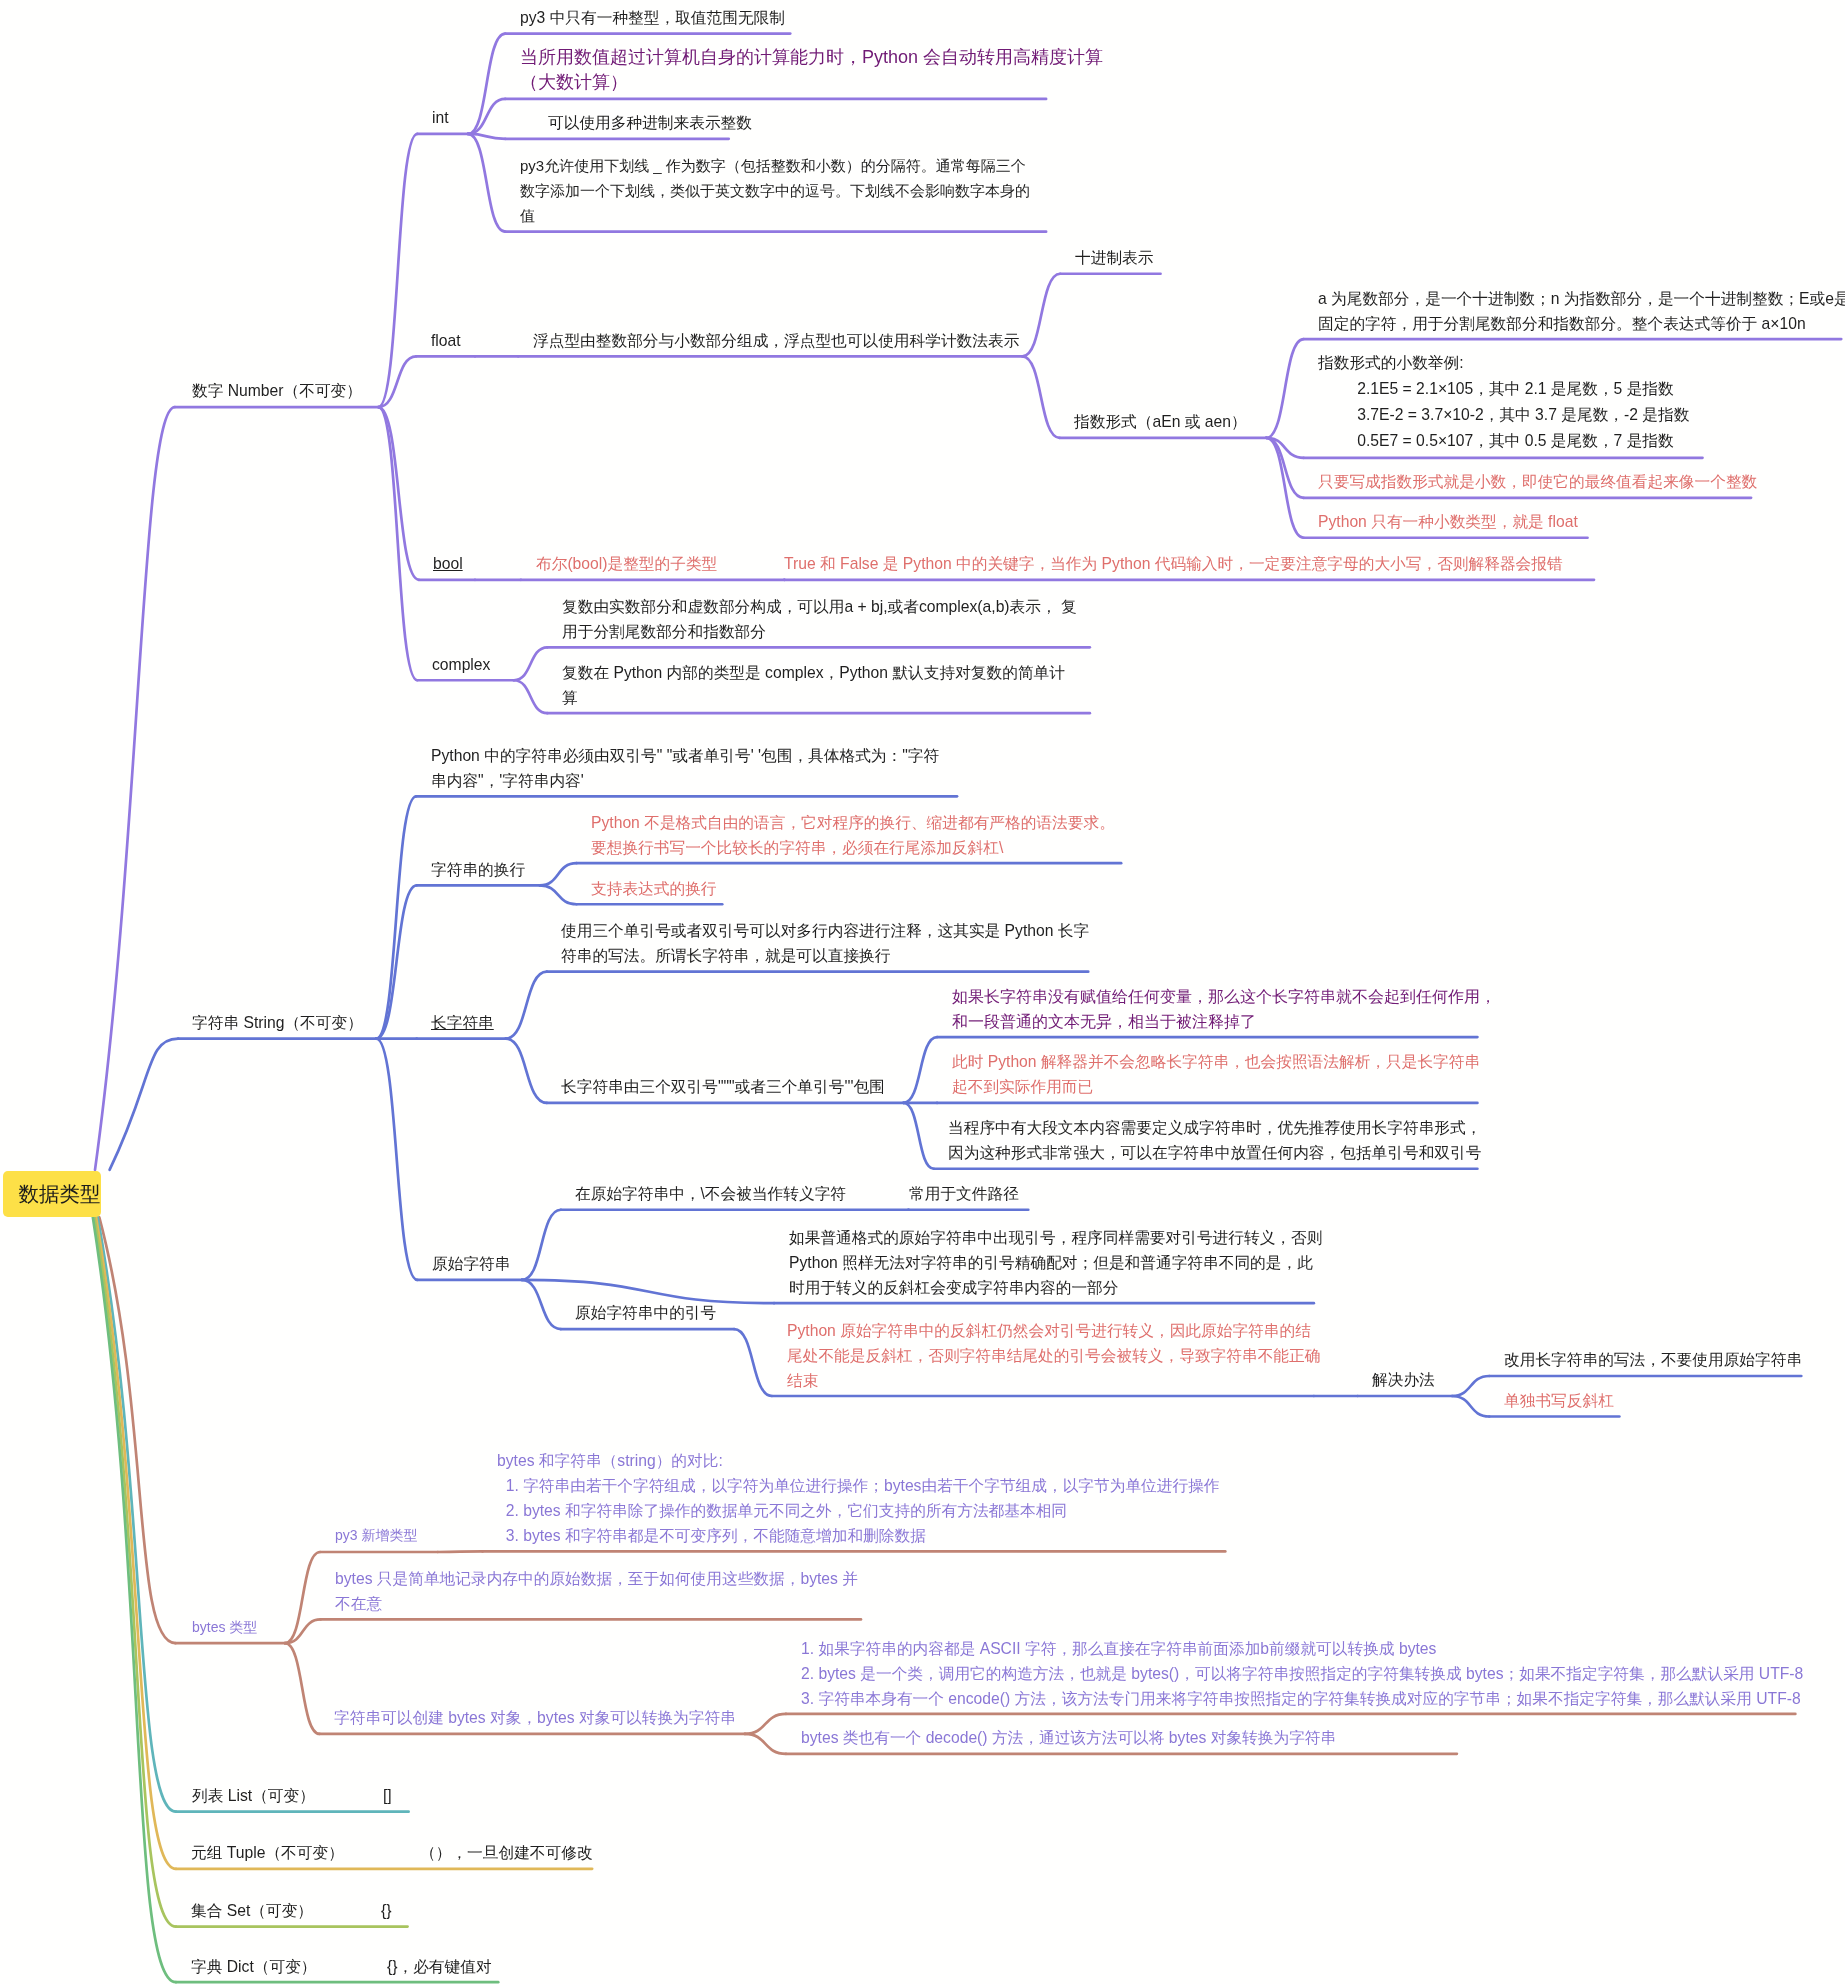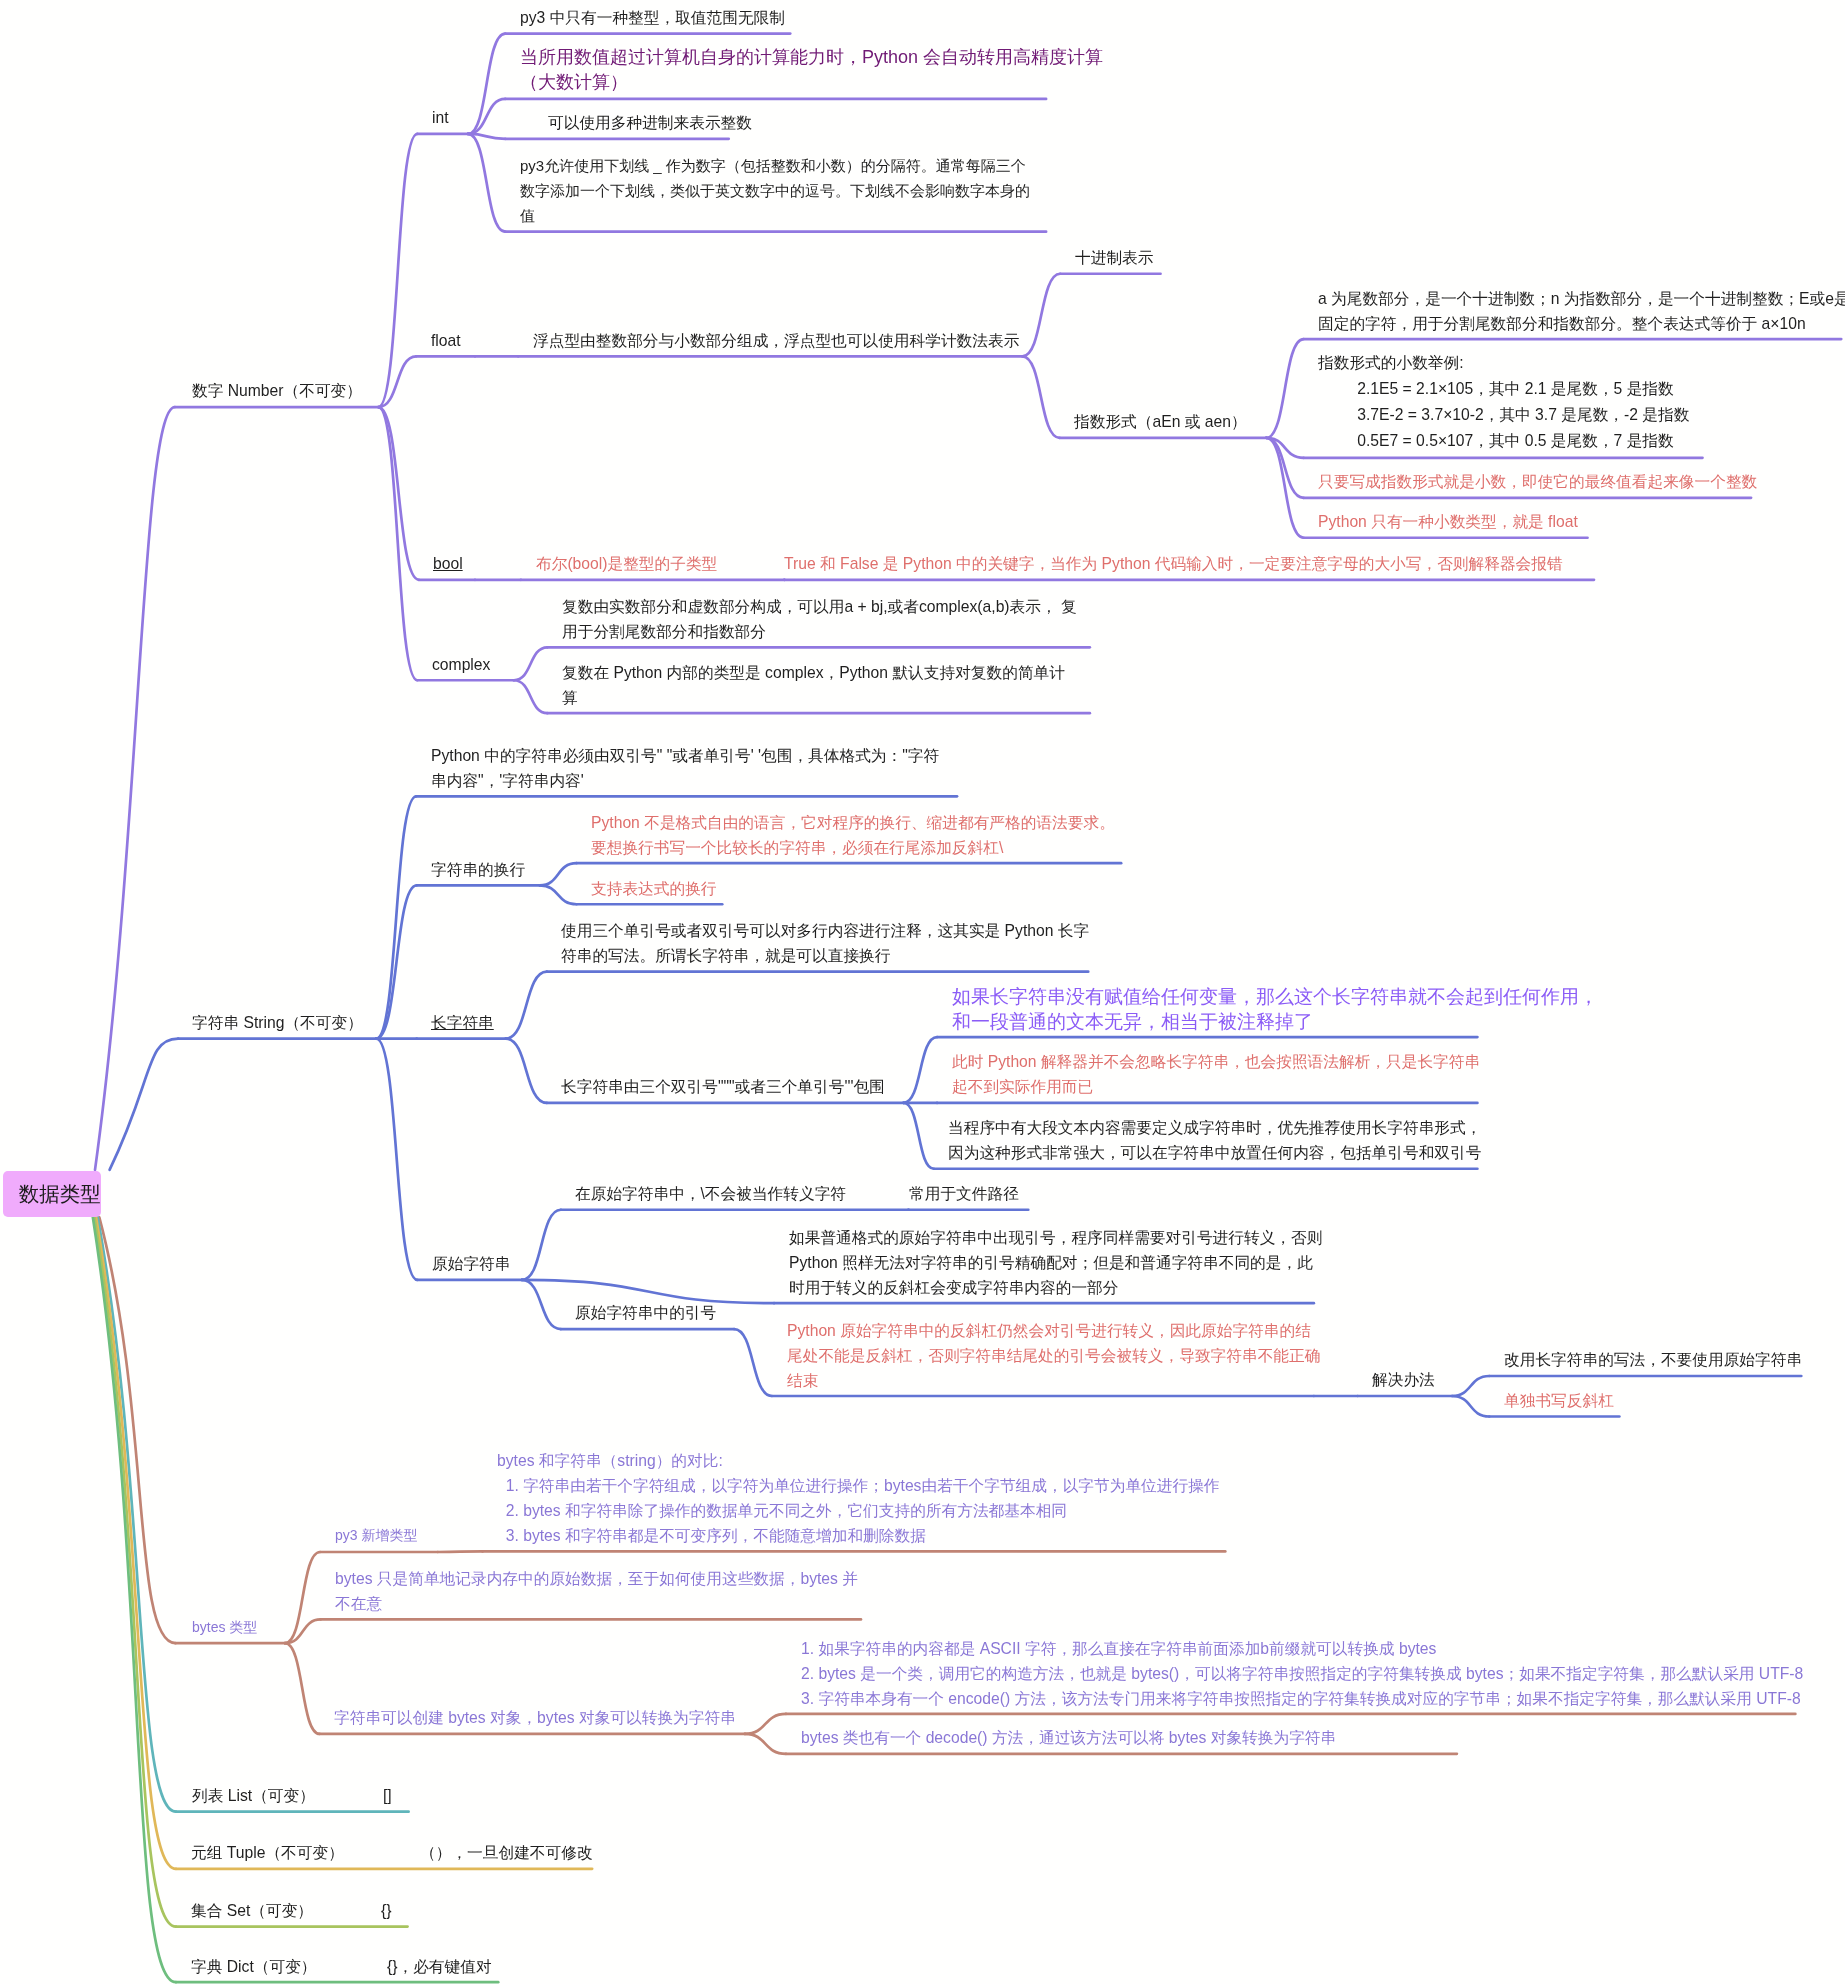--- a/index.html
+++ b/index.html
@@ -164,7 +164,7 @@
       <div class="node-text" style="left: 561px; top: 918px; font-size: 15.7px; line-height: 25px; color: rgb(31, 31, 31);">使用三个单引号或者双引号可以对多行内容进行注释，这其实是 Python 长字
 符串的写法。所谓长字符串，就是可以直接换行</div>
       <div class="node-text" style="left: 561px; top: 1074px; font-size: 15.7px; line-height: 25px; color: rgb(31, 31, 31);">长字符串由三个双引号"""或者三个单引号'''包围</div>
-      <div class="node-text" style="left: 952px; top: 984px; font-size: 19px; line-height: 25px; color: #8b5cf6;">如果长字符串没有赋值给任何变量，那么这个长字符串就不会起到任何作用，
+      <div class="node-text" style="left: 952px; top: 984px; font-size: 16px; line-height: 25px; color: #701a75;">如果长字符串没有赋值给任何变量，那么这个长字符串就不会起到任何作用，
 和一段普通的文本无异，相当于被注释掉了</div>
       <div class="node-text" style="left: 952px; top: 1049px; font-size: 15.7px; line-height: 25px; color: rgb(223, 111, 108);">此时 Python 解释器并不会忽略长字符串，也会按照语法解析，只是长字符串
 起不到实际作用而已</div>

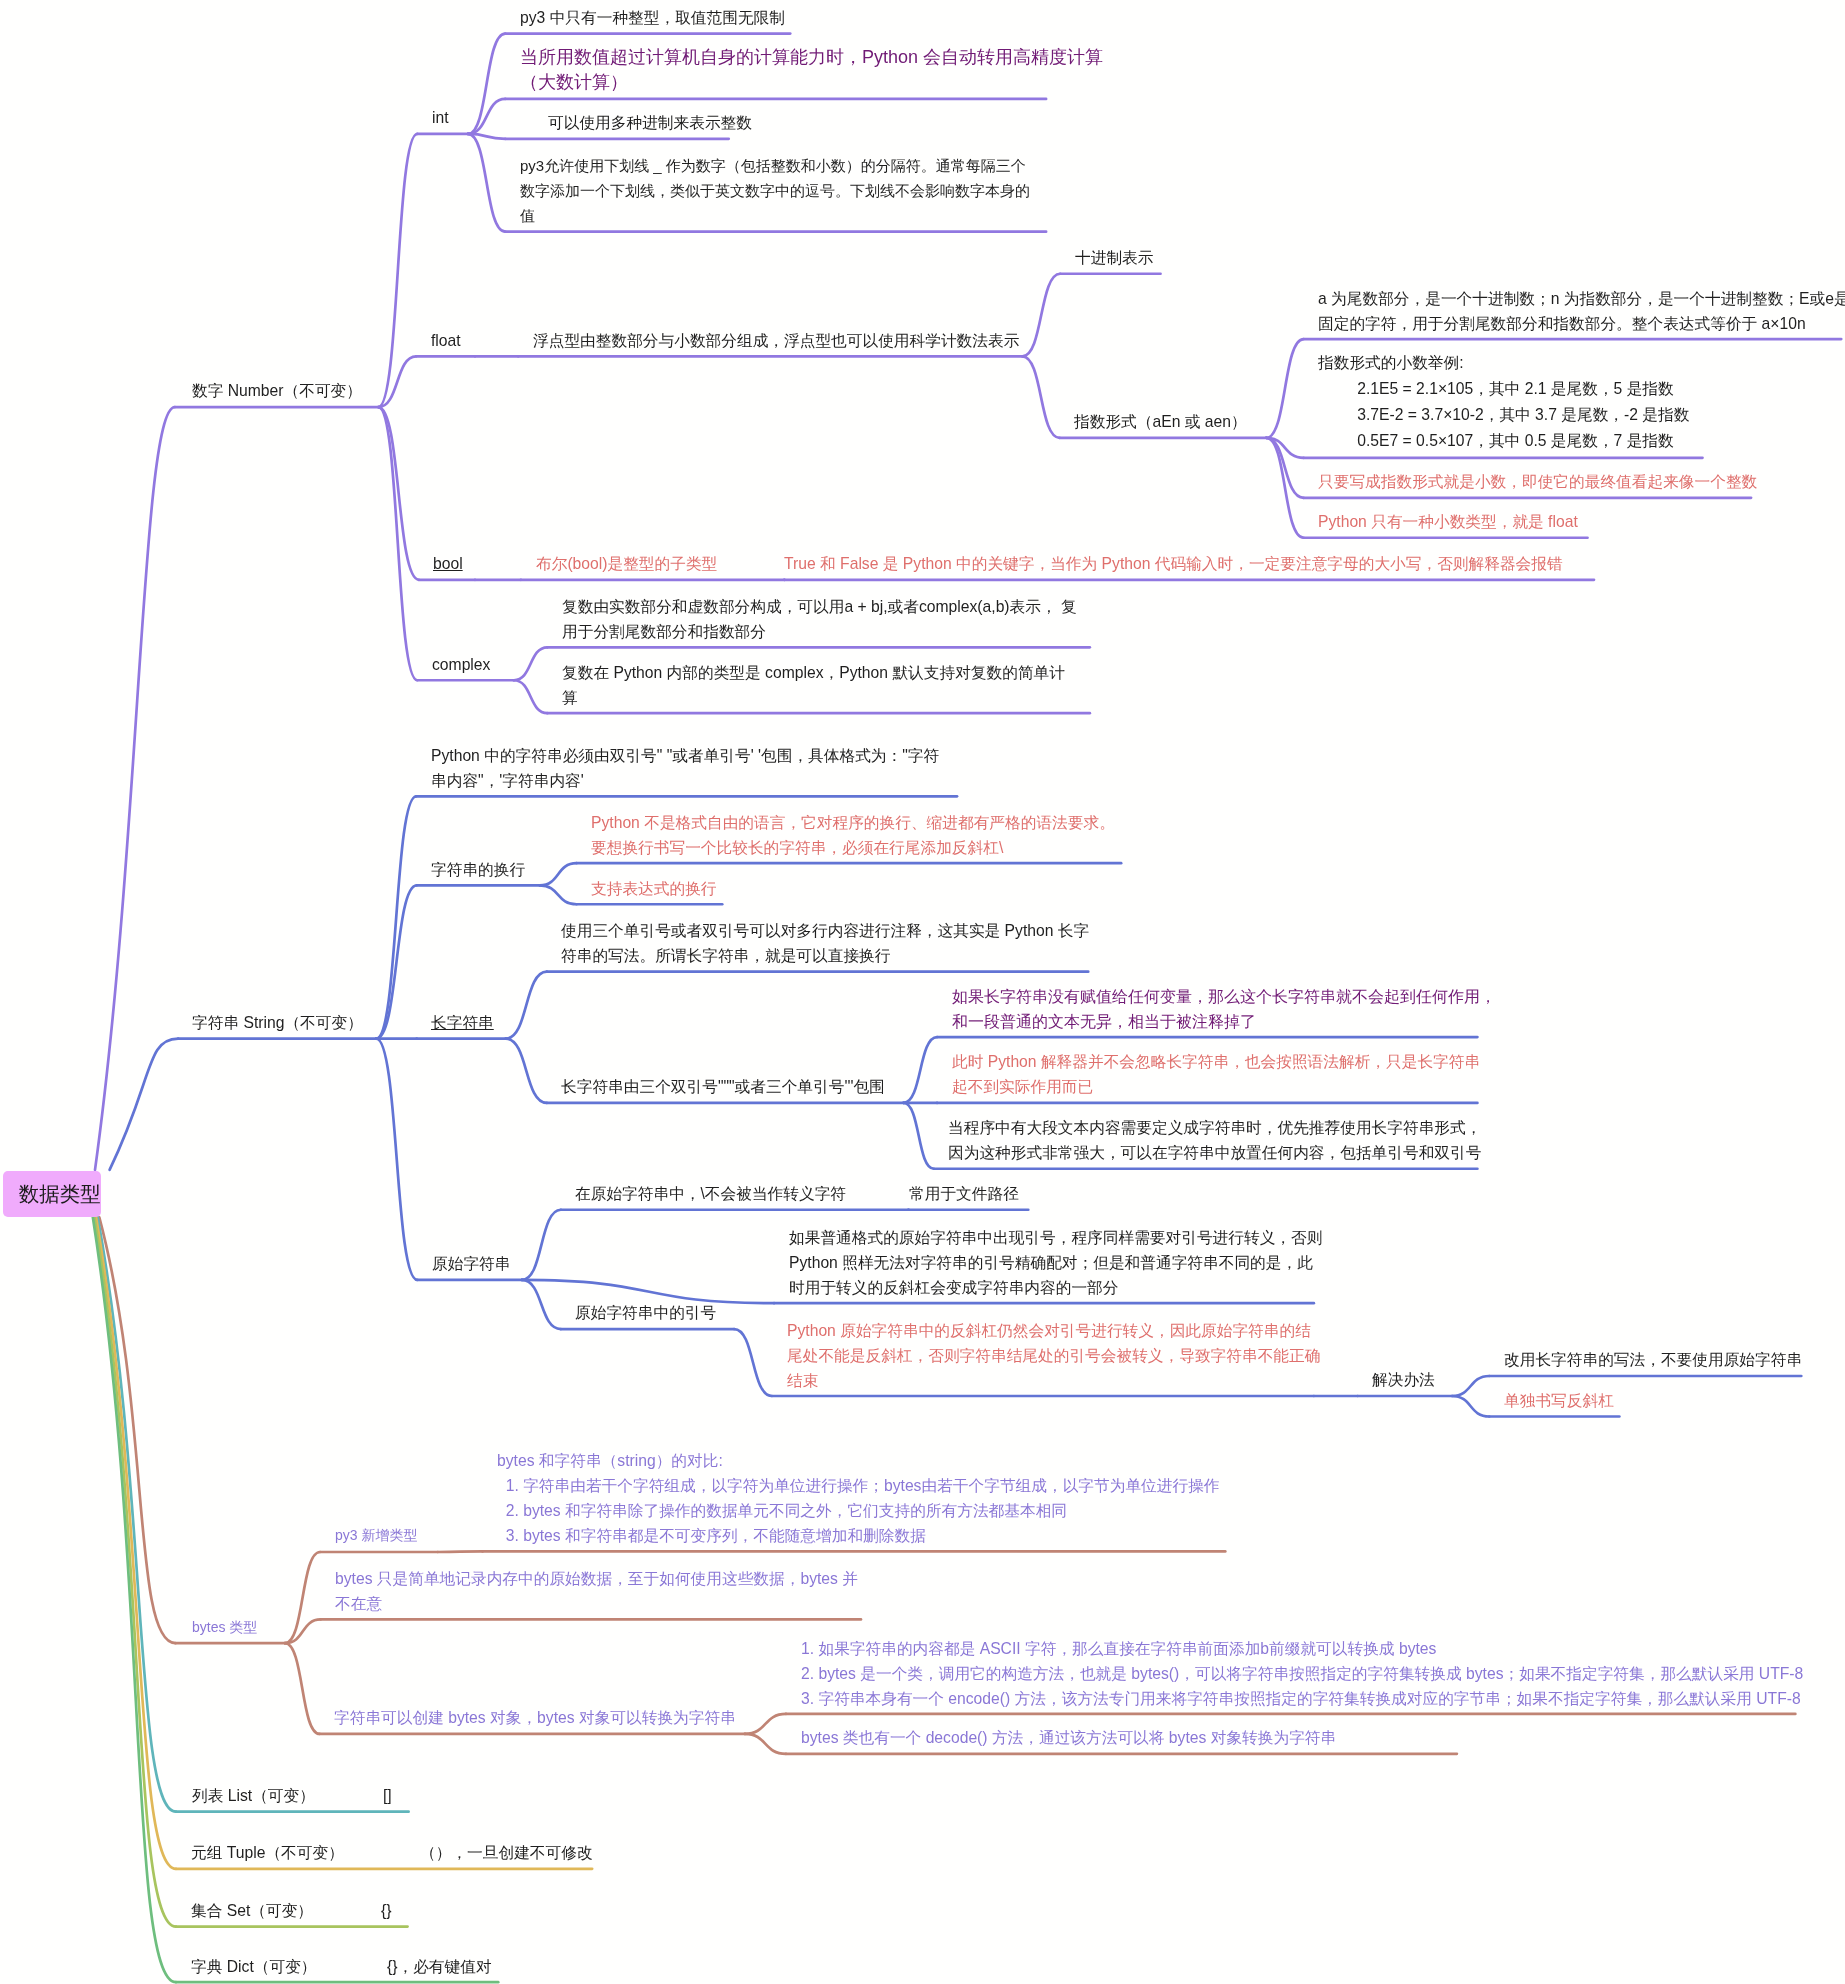--- a/index.html
+++ b/index.html
@@ -120,7 +120,7 @@
       <path d="M172 2255 C273.6 2906.8,239.8 3672,326 3672" fill="none" stroke="#6EBE7E" stroke-width="5" stroke-linecap="round" stroke-linejoin="round"></path>
       <path d="M326 3672 L923 3672" fill="none" stroke="#6EBE7E" stroke-width="5" stroke-linecap="round" stroke-linejoin="round"></path>
     </svg>
-  <div id="root-node" style="left: 2.7px; top: 1171px; width: 98px; height: 46px; padding-left: 15.7px; background: #f0abfc; color: rgb(27, 27, 27); font-size: 20.5px; justify-content: flex-end;">
+  <div id="root-node" style="left: 2.7px; top: 1171px; width: 98px; height: 46px; padding-left: 15.7px; background: #fde047; color: rgb(27, 27, 27); font-size: 20.5px;">
     <span>数据类型</span>
   </div>
   <div id="labels">

